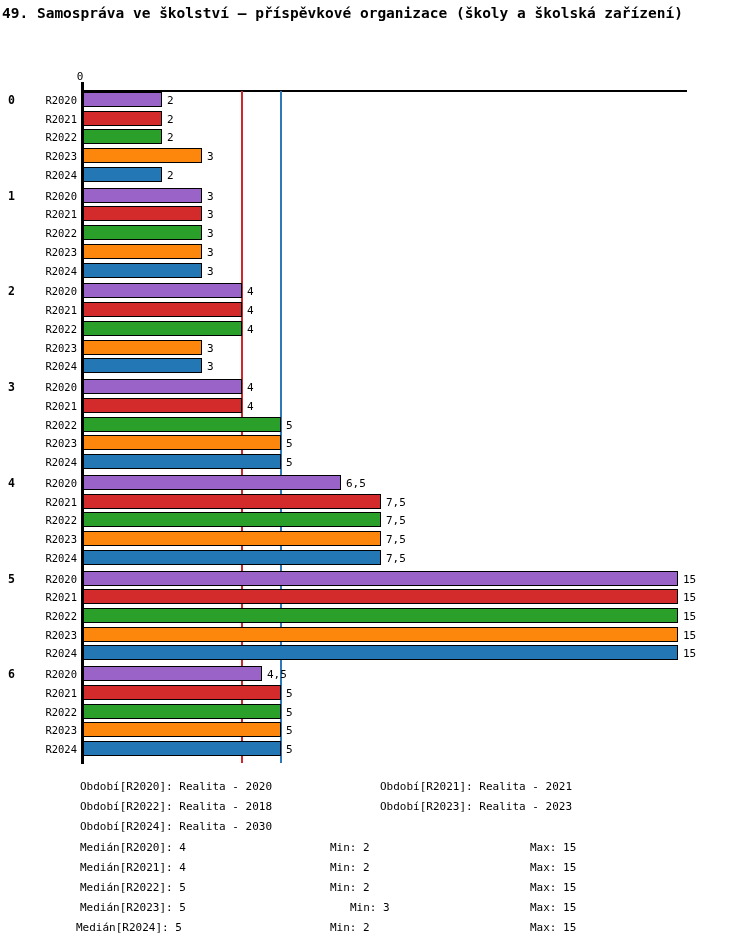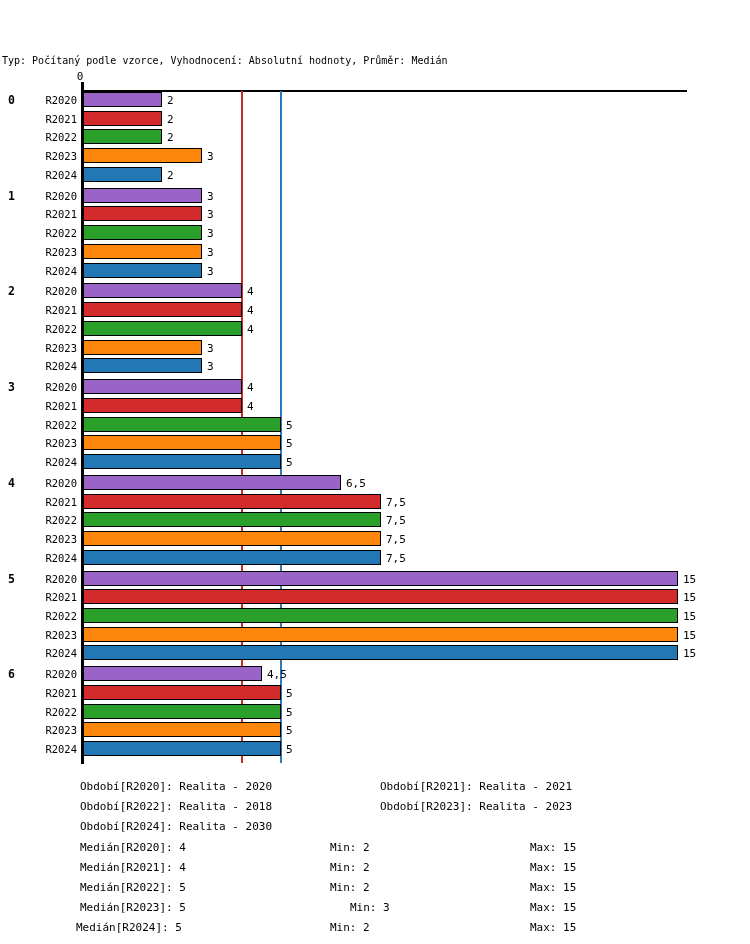--- a/index.html
+++ b/index.html
@@ -30,6 +30,7 @@
 <body>
 
 <div class="screen">
+  <div class="title1">49. Samospráva ve školství – příspěvkové organizace (školy a školská zařízení)</div>
   <div class="meta">Typ: Počítaný podle vzorce, Vyhodnocení: Absolutní hodnoty, Průměr: Medián</div>
 
   <div class="plot">

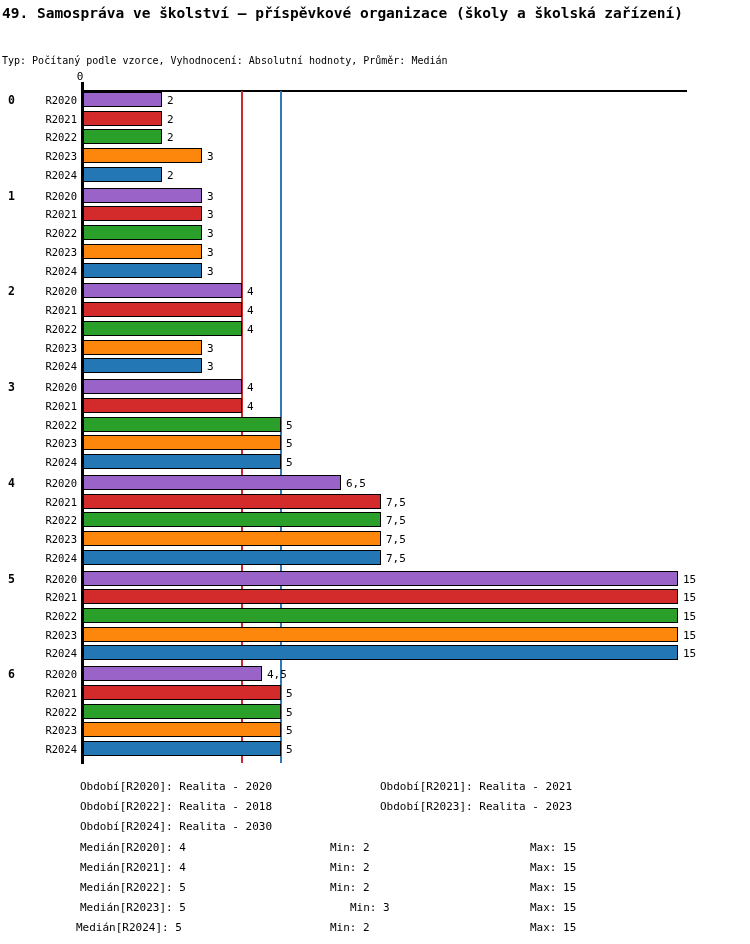--- a/index.html
+++ b/index.html
@@ -31,7 +31,6 @@
 
 <div class="screen">
   <div class="title1">49. Samospráva ve školství – příspěvkové organizace (školy a školská zařízení)</div>
-  <div class="meta">Typ: Počítaný podle vzorce, Vyhodnocení: Absolutní hodnoty, Průměr: Medián</div>
 
   <div class="plot">
     <div class="x-origin">0</div>

